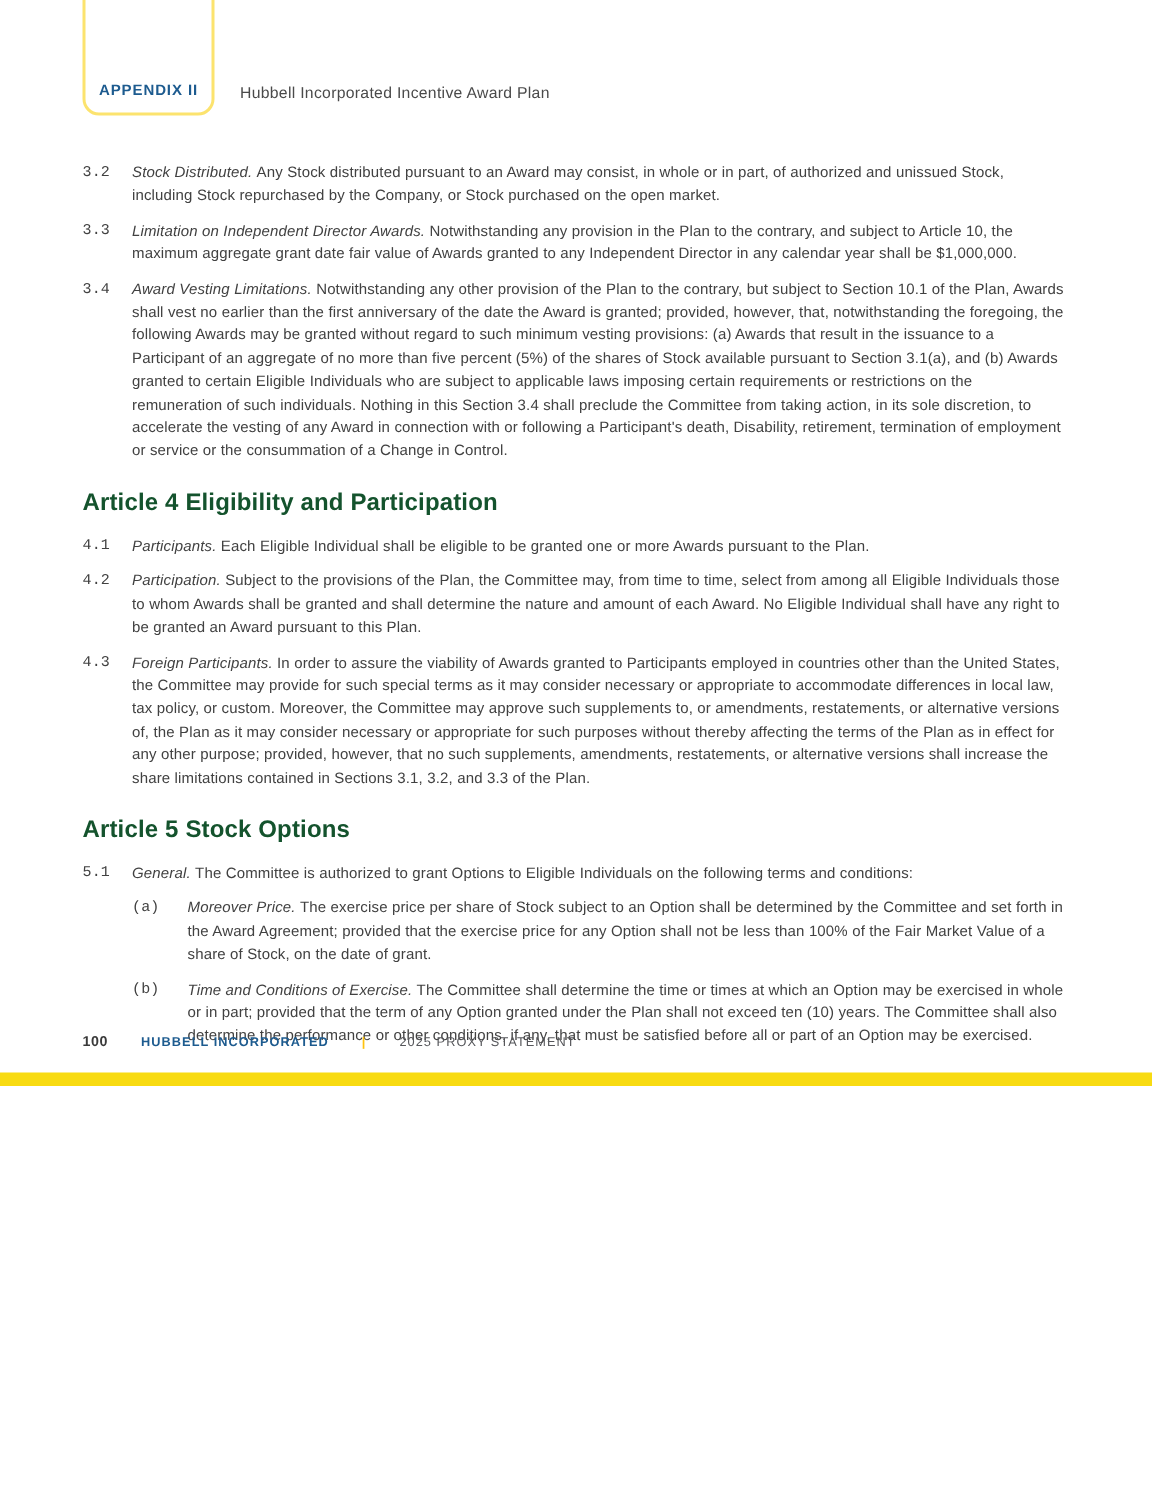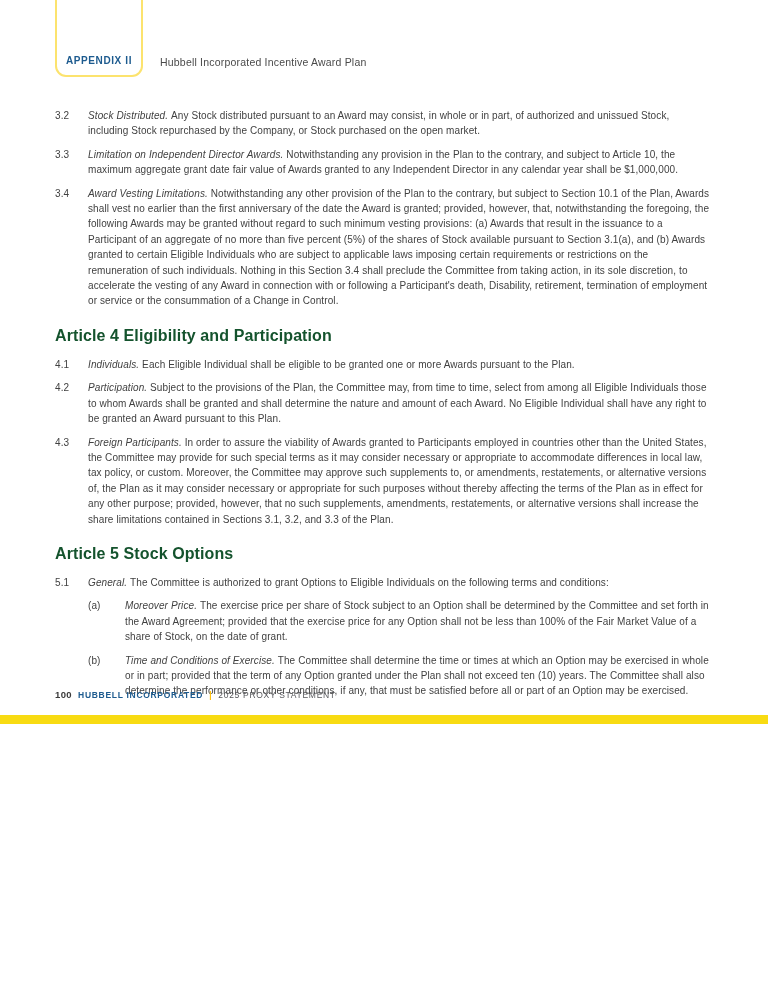--- a/index.html
+++ b/index.html
@@ -60,7 +60,7 @@
     color: var(--body-text, #414141);
     letter-spacing: 0.1px;
   }
-  .clause .num { width: 33px; flex: none; }
+  .clause .num { width: 33px; flex: none; font-family: Liberation Mono, monospace; }
   .clause p.body { margin: 0; flex: 1; }
   .clause em { font-style: italic; }
   .subclause { margin-left: 33px; }

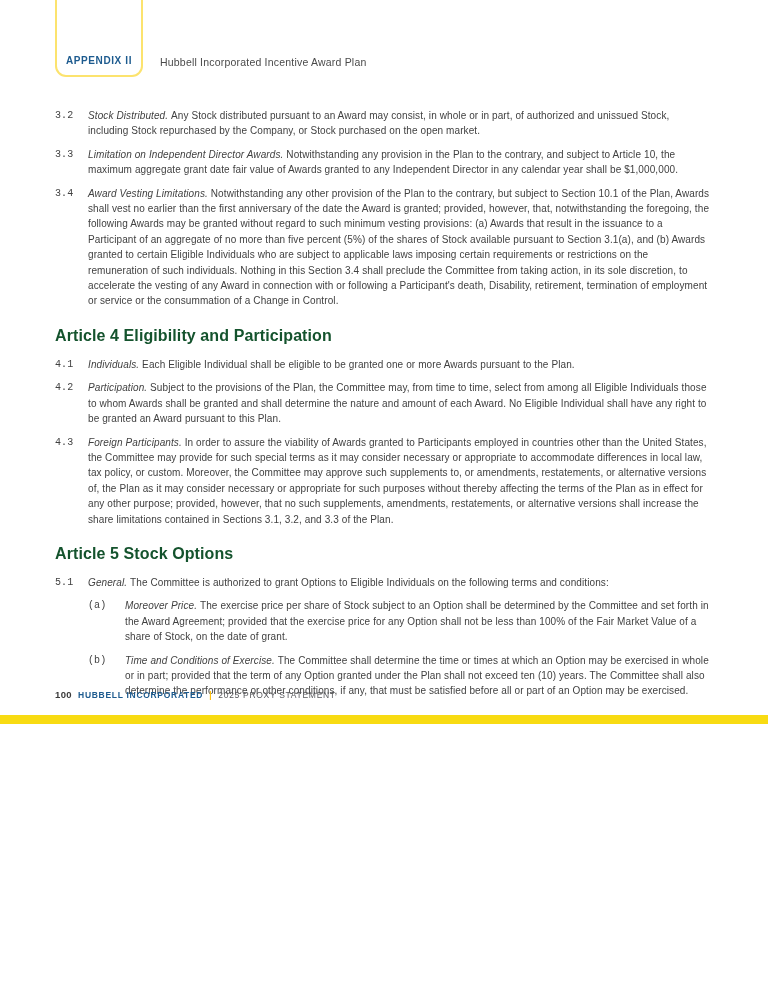--- a/index.html
+++ b/index.html
@@ -126,7 +126,7 @@
       <h2 class="article">Article 4 Eligibility and Participation</h2>
       <div class="clause">
         <span class="num">4.1</span>
-        <p class="body"><em>Individuals. </em>Each Eligible Individual shall be eligible to be granted one or more Awards pursuant to the Plan.</p>
+        <p class="body"><em>Participants. </em>Each Eligible Individual shall be eligible to be granted one or more Awards pursuant to the Plan.</p>
       </div>
       <div class="clause">
         <span class="num">4.2</span>

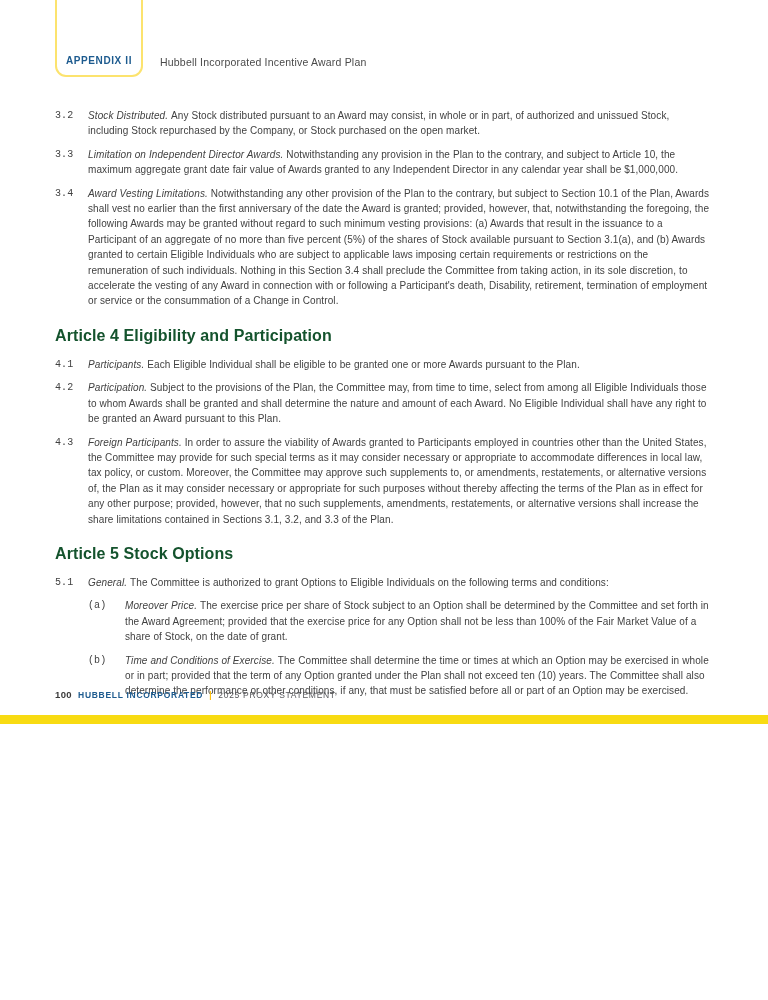--- a/index.html
+++ b/index.html
@@ -81,7 +81,7 @@
     bottom: 24px;
     display: flex;
     align-items: baseline;
-    gap: 6px;
+    gap: 22px;
     font-size: 8.5px;
     letter-spacing: 0.7px;
     white-space: nowrap;

